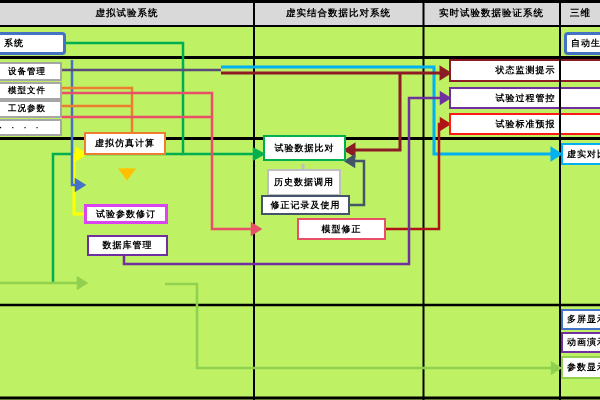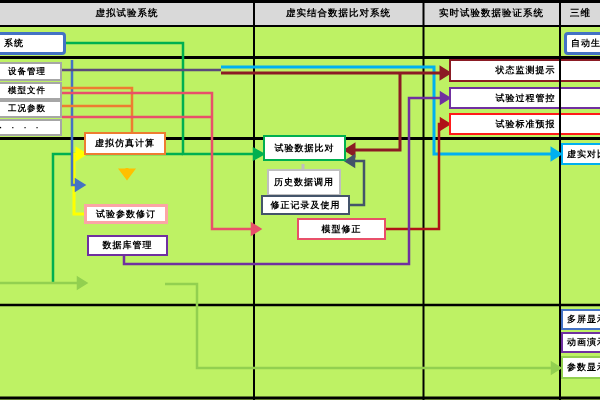--- a/index.html
+++ b/index.html
@@ -23,7 +23,7 @@
   .b-blue2  {border:2px solid #4472c4;}
   .b-gray   {border:2px solid #a6a6a6;font-weight:bold;font-size:8.5px;}
   .b-orange {border:2.5px solid #ed7d31;}
-  .b-yellow {border:3px solid #fca5a5;}
+  .b-yellow {border:3px solid #d946ef;}
   .b-purple {border:2.5px solid #7030a0;}
   .b-lgreen {border:2.5px solid #92d050;}
   .b-green  {border:2.5px solid #00b050;}

